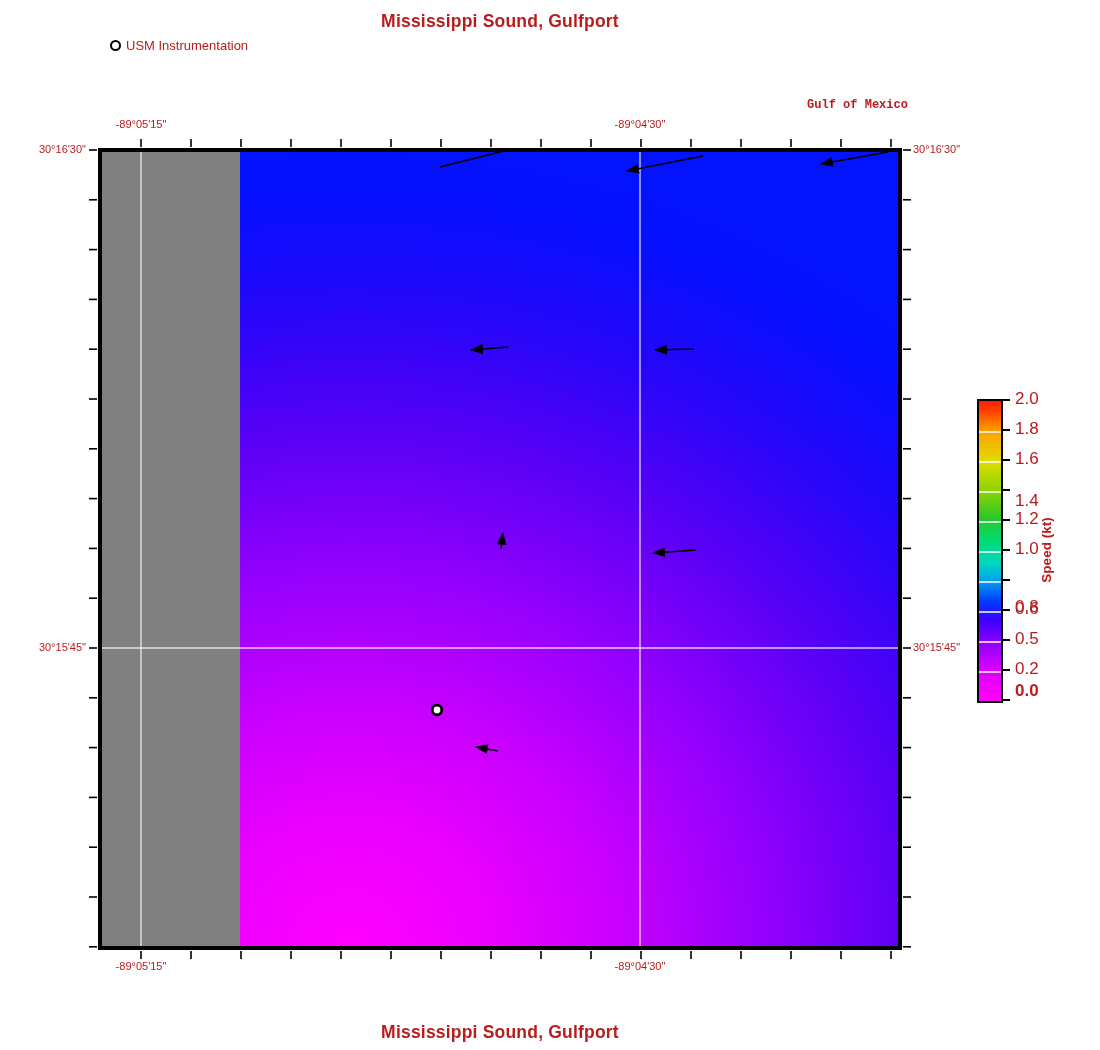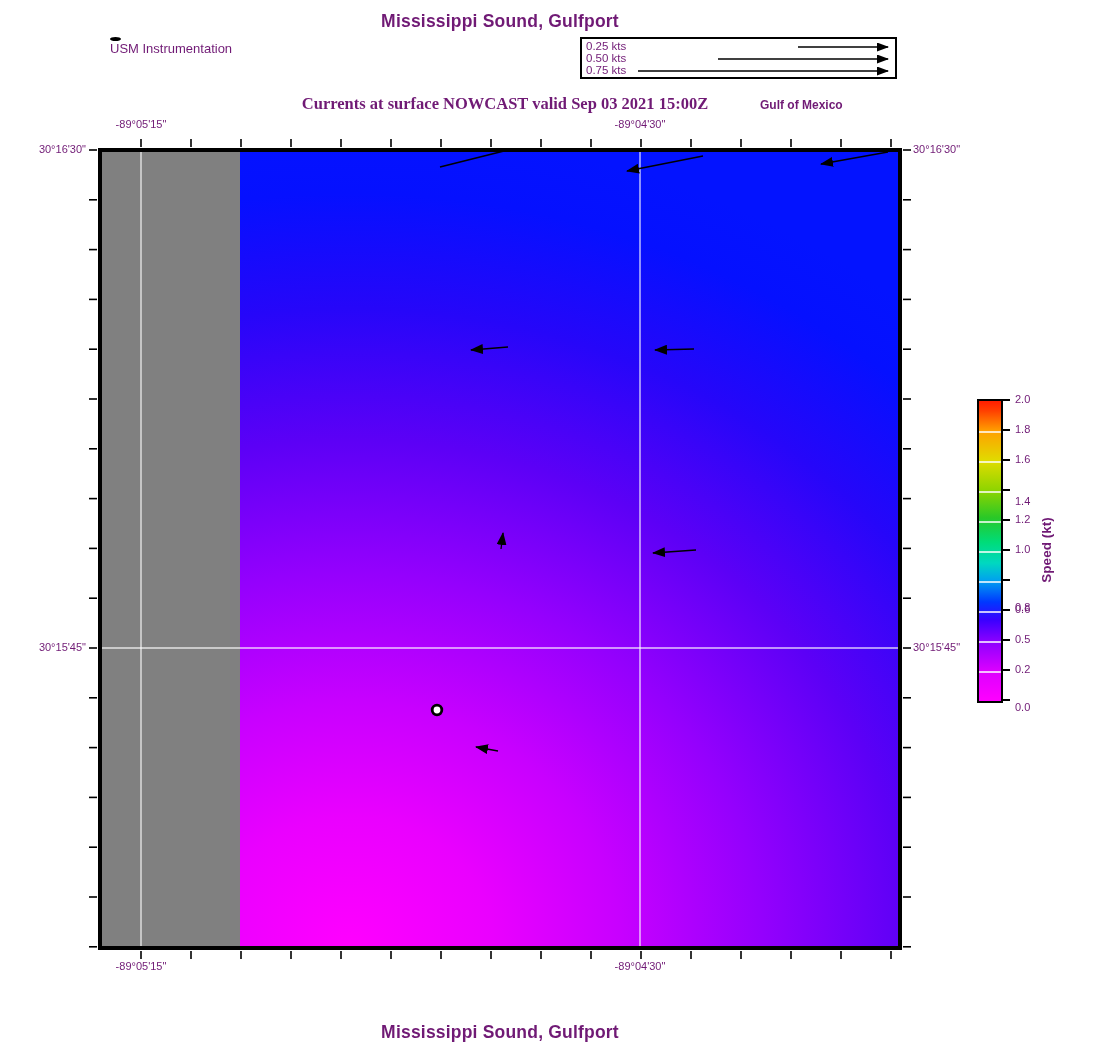--- a/index.html
+++ b/index.html
@@ -4,7 +4,7 @@
 <style>
   html,body{margin:0;padding:0;background:#ffffff;}
   .canvas{position:relative;width:1100px;height:1050px;background:#ffffff;overflow:hidden;
-          font-family:"Liberation Sans", sans-serif;color:#701a75;}
+          font-family:"Liberation Sans", sans-serif;color:#b91c1c;}
   .title-top{position:absolute;left:0;top:11px;width:1000px;text-align:center;
              font-size:17.5px;font-weight:bold;letter-spacing:.2px;}
   .title-bottom{position:absolute;left:0;top:1022px;width:1000px;text-align:center;

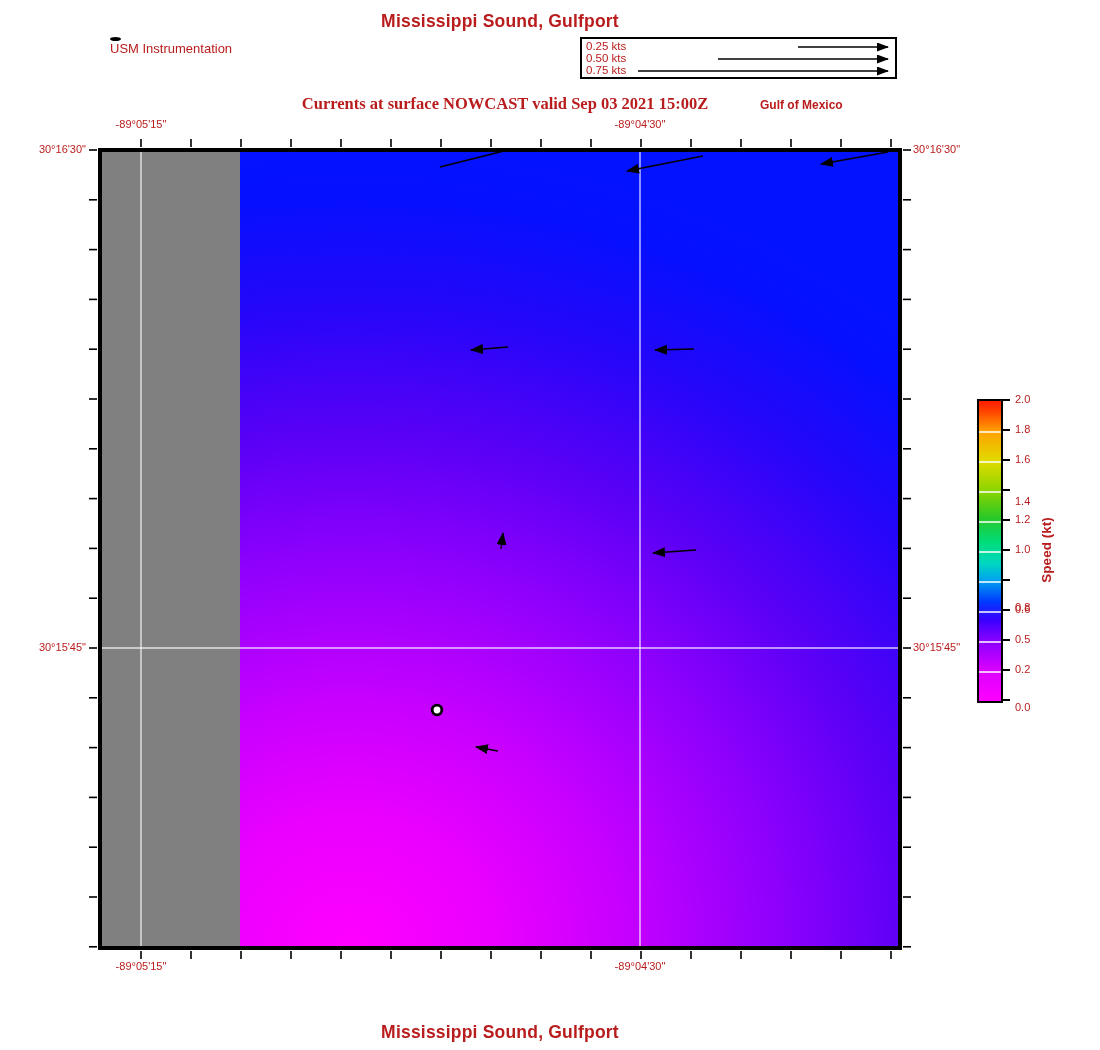--- a/index.html
+++ b/index.html
@@ -9,7 +9,7 @@
              font-size:17.5px;font-weight:bold;letter-spacing:.2px;}
   .title-bottom{position:absolute;left:0;top:1022px;width:1000px;text-align:center;
              font-size:17.5px;font-weight:bold;letter-spacing:.2px;}
-  .usm-legend{position:absolute;left:110px;top:37px;height:16px;display:flex;align-items:flex-start;flex-direction:column;}
+  .usm-legend{position:absolute;left:110px;top:37px;height:16px;display:flex;align-items:center;}
   .usm-ring{display:inline-block;width:7px;height:7px;border:2.6px solid #000;border-radius:50%;
             background:#fff;margin-right:5px;}
   .usm-text{font-size:13px;}

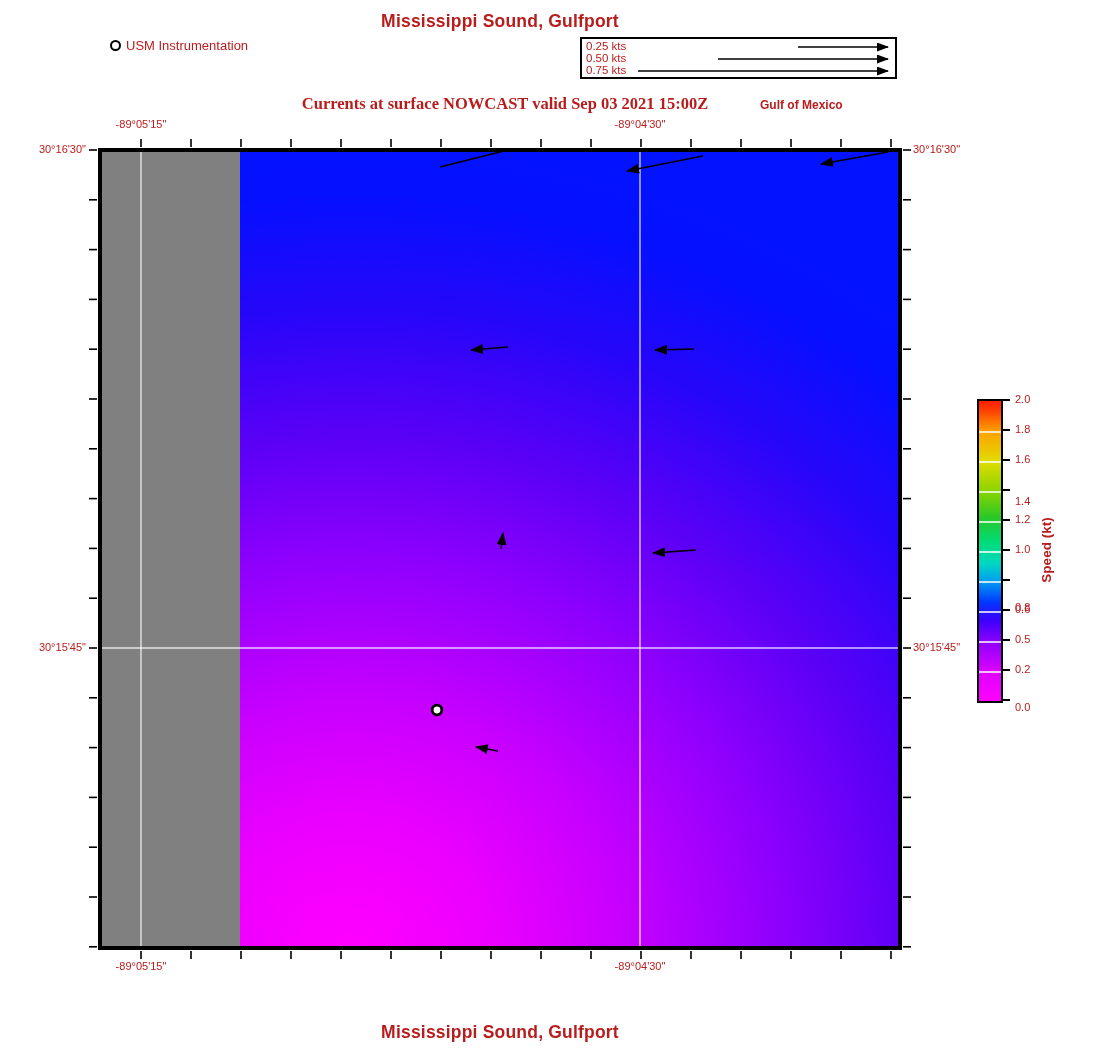--- a/index.html
+++ b/index.html
@@ -46,21 +46,6 @@
     <span class="usm-text">USM Instrumentation</span>
   </div>
 
-  <div class="scale-box">
-    <span class="scale-label" style="top:1px">0.25 kts</span>
-    <span class="scale-label" style="top:13px">0.50 kts</span>
-    <span class="scale-label" style="top:25px">0.75 kts</span>
-    <svg id="scaleSvg" class="scale-svg" width="313" height="38">
-        <defs>
-          <marker id="sh" markerWidth="13" markerHeight="9" refX="11" refY="4.5" orient="auto" markerUnits="userSpaceOnUse">
-            <path d="M0,0 L12,4.5 L0,9 z" fill="#000"></path>
-          </marker>
-        </defs>
-        <line x1="216" y1="8" x2="306" y2="8" stroke="#000" stroke-width="1.4" marker-end="url(#sh)"></line>
-        <line x1="136" y1="20" x2="306" y2="20" stroke="#000" stroke-width="1.4" marker-end="url(#sh)"></line>
-        <line x1="56" y1="32" x2="306" y2="32" stroke="#000" stroke-width="1.4" marker-end="url(#sh)"></line>
-      </svg>
-  </div>
 
   <div class="subtitle">Currents at surface NOWCAST valid Sep 03 2021 15:00Z</div>
   <div class="region-label">Gulf of Mexico</div>

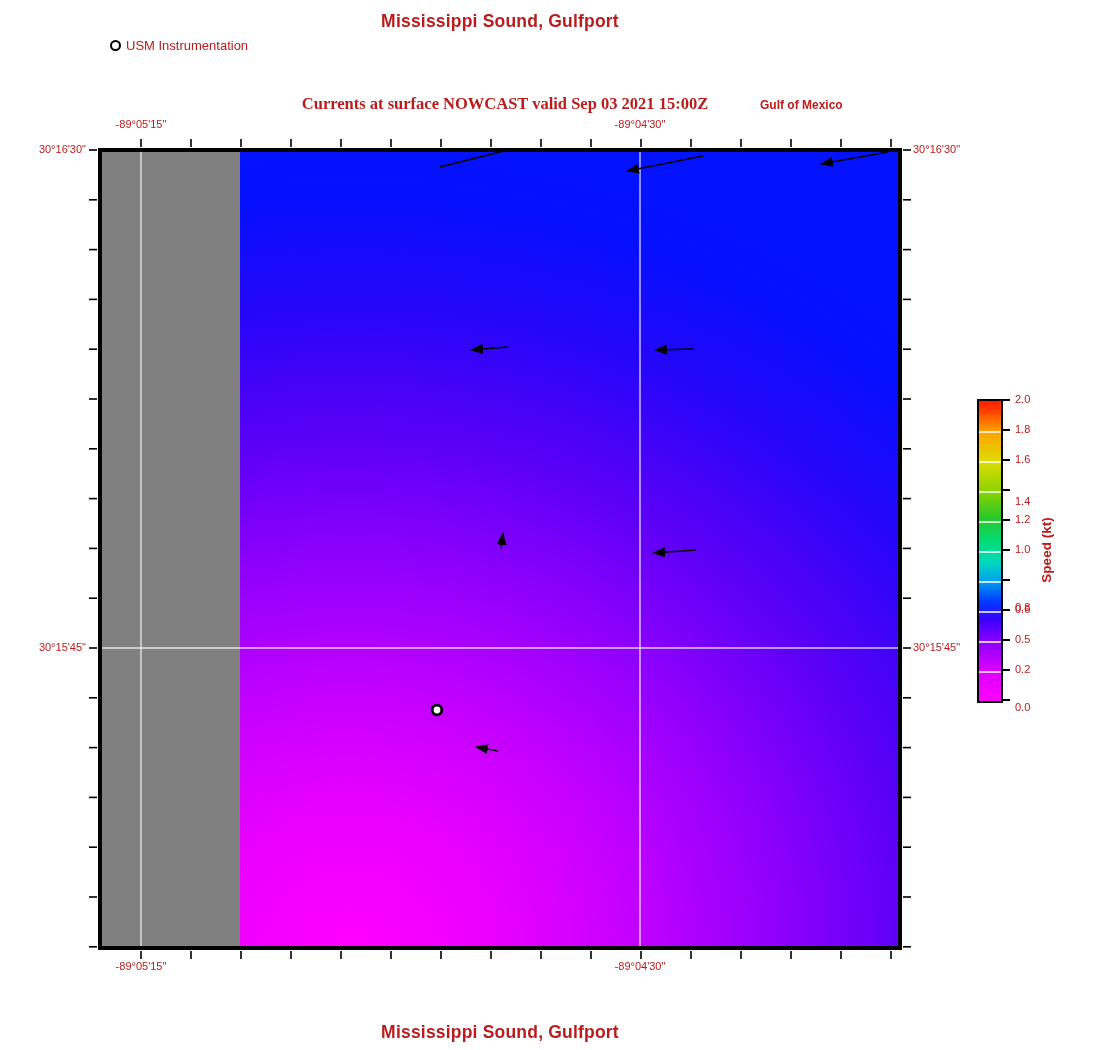--- a/index.html
+++ b/index.html
@@ -47,7 +47,6 @@
   </div>
 
 
-  <div class="subtitle">Currents at surface NOWCAST valid Sep 03 2021 15:00Z</div>
   <div class="region-label">Gulf of Mexico</div>
 
   <div class="axis-label ax-c" style="left:141px;top:118px;">-89°05'15"</div>

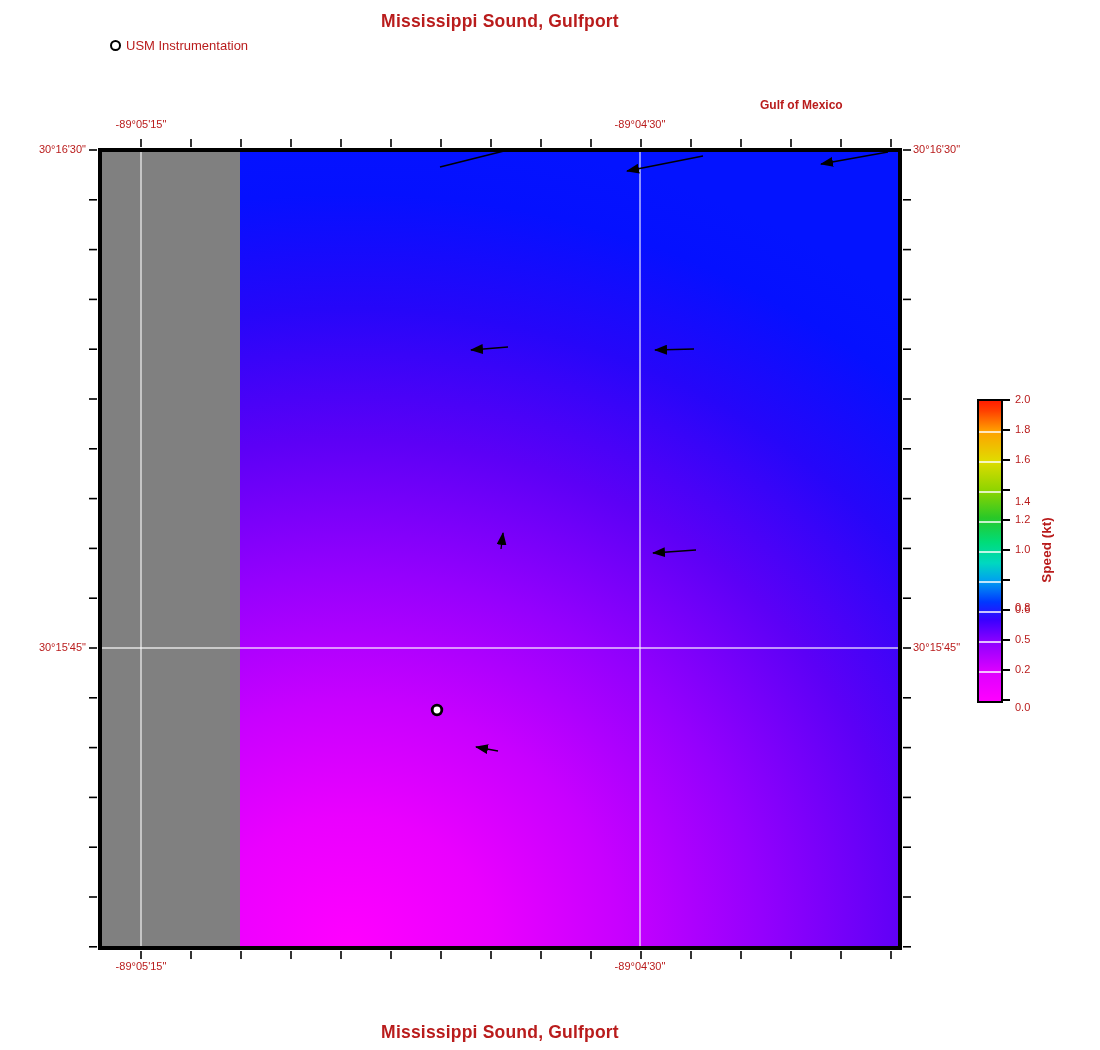--- a/index.html
+++ b/index.html
@@ -19,8 +19,8 @@
   .scale-svg{position:absolute;left:0;top:0;}
   .subtitle{position:absolute;left:105px;top:94px;width:800px;text-align:center;
             font-family:"Liberation Serif", serif;font-weight:bold;font-size:16.5px;}
-  .region-label{position:absolute;left:760px;top:98px;width:195px;
-            font-family:Liberation Sans, sans-serif;font-weight:bold;font-size:12px;}
+  .region-label{position:absolute;left:760px;top:98px;width:195px;text-align:center;
+            font-family:Liberation Mono, monospace;font-weight:bold;font-size:12px;}
   .axis-label{position:absolute;font-size:11px;white-space:nowrap;}
   .ax-c{transform:translateX(-50%);}
   .ax-r{text-align:right;}

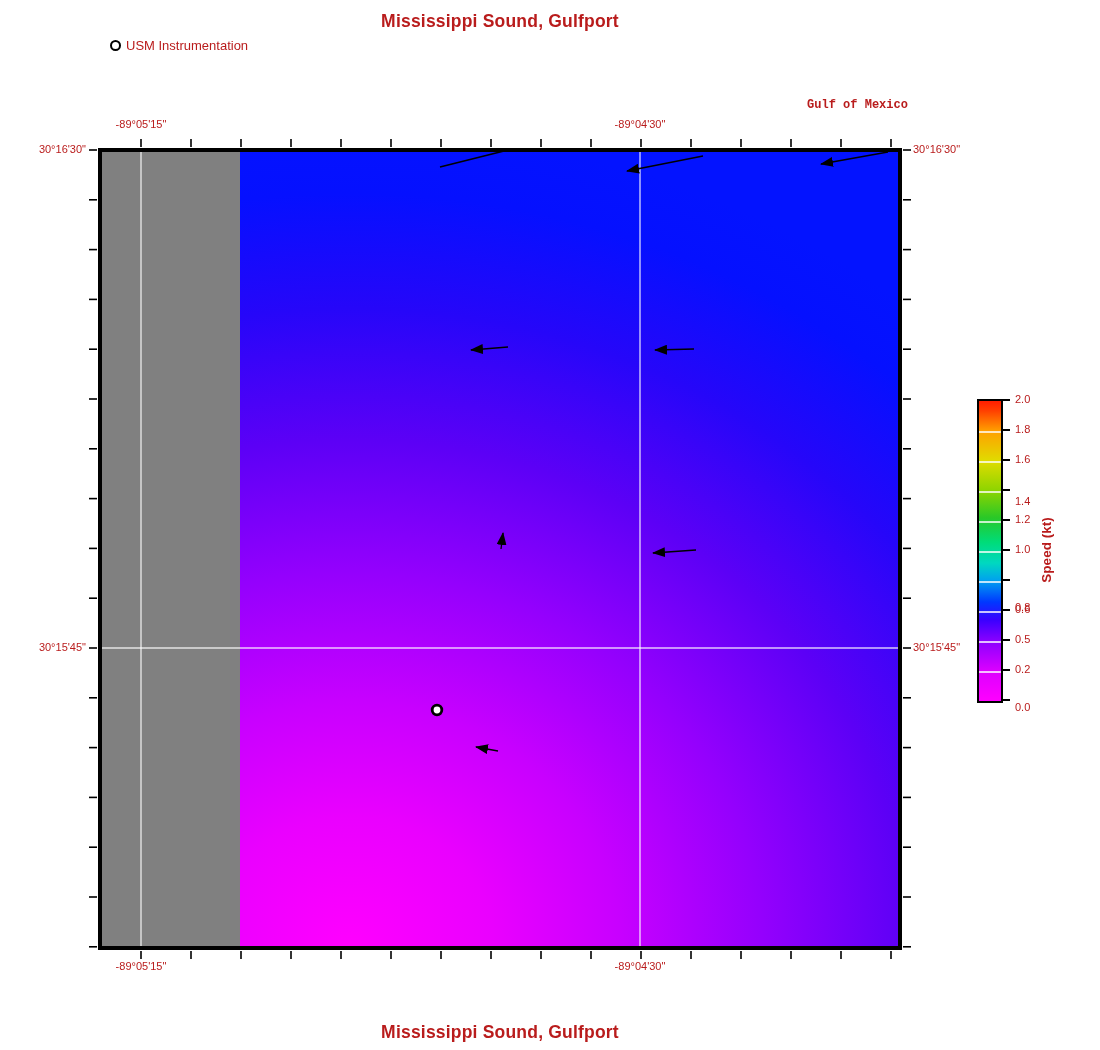--- a/index.html
+++ b/index.html
@@ -30,7 +30,7 @@
   .cb-grid{position:absolute;left:0;width:100%;height:1.5px;background:rgba(255,255,255,.75);}
   .cb-ticks{position:absolute;left:1002px;top:399px;width:60px;height:302px;}
   .cb-tick-line{position:absolute;left:0;width:8px;height:1.6px;background:#000;}
-  .cb-tick-label{position:absolute;left:13px;font-size:11px;transform:translateY(-52%);}
+  .cb-tick-label{position:absolute;left:13px;font-size:17px;transform:translateY(-52%);}
   .cb-axis-label{position:absolute;left:1046px;top:550px;font-size:13.5px;font-weight:bold;
                  transform:translate(-50%,-50%) rotate(-90deg);white-space:nowrap;}
 </style>

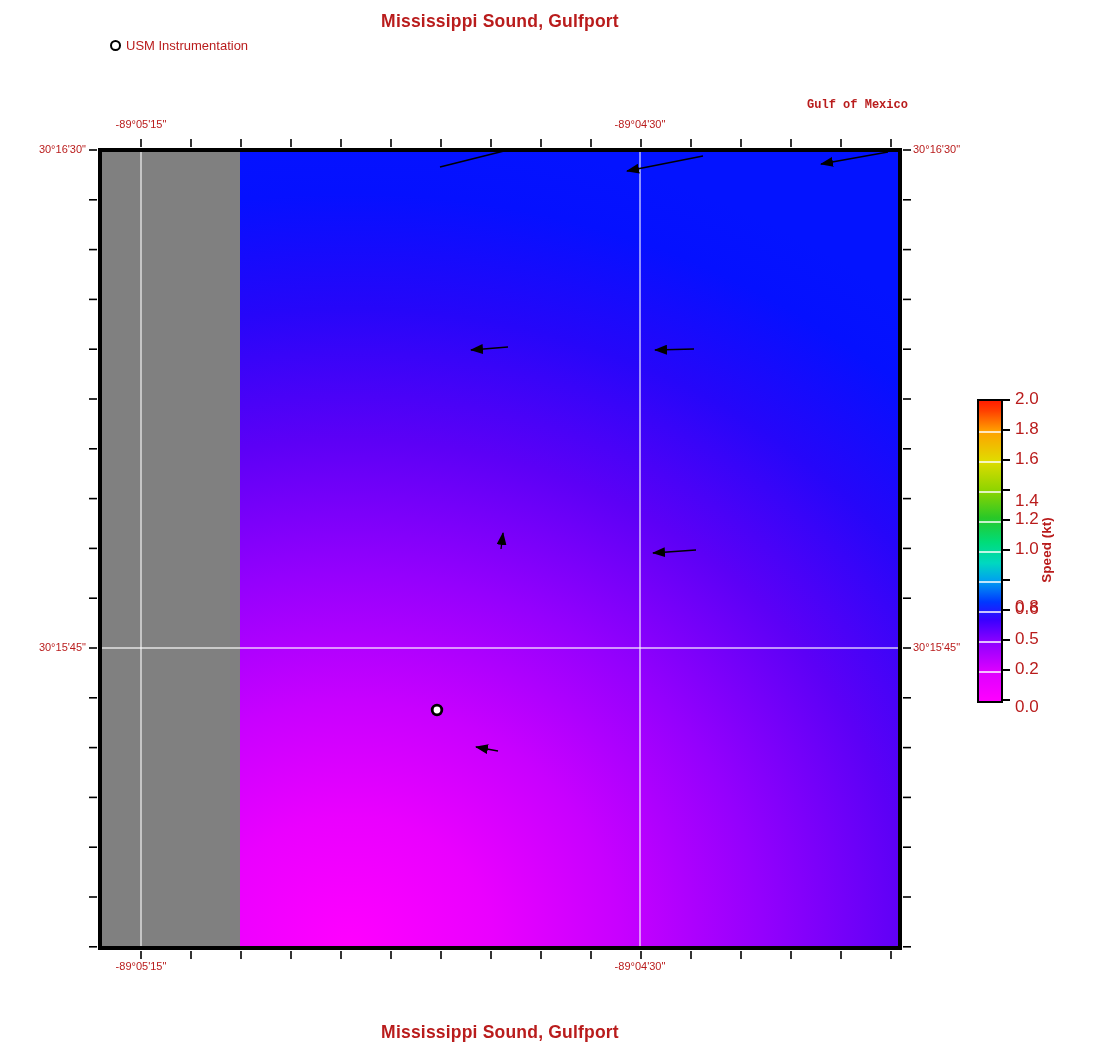--- a/index.html
+++ b/index.html
@@ -184,7 +184,7 @@
       <div class="cb-tick-line" style="top: 270px;"></div>
       <div class="cb-tick-label" style="top: 270px; text-align: right;">0.2</div>
       <div class="cb-tick-line" style="top: 300px;"></div>
-      <div class="cb-tick-label" style="top: 308px;">0.0</div>
+      <div class="cb-tick-label" style="top: 292px; font-weight: bold;">0.0</div>
     </div>
   <div class="cb-axis-label">Speed (kt)</div>
 

